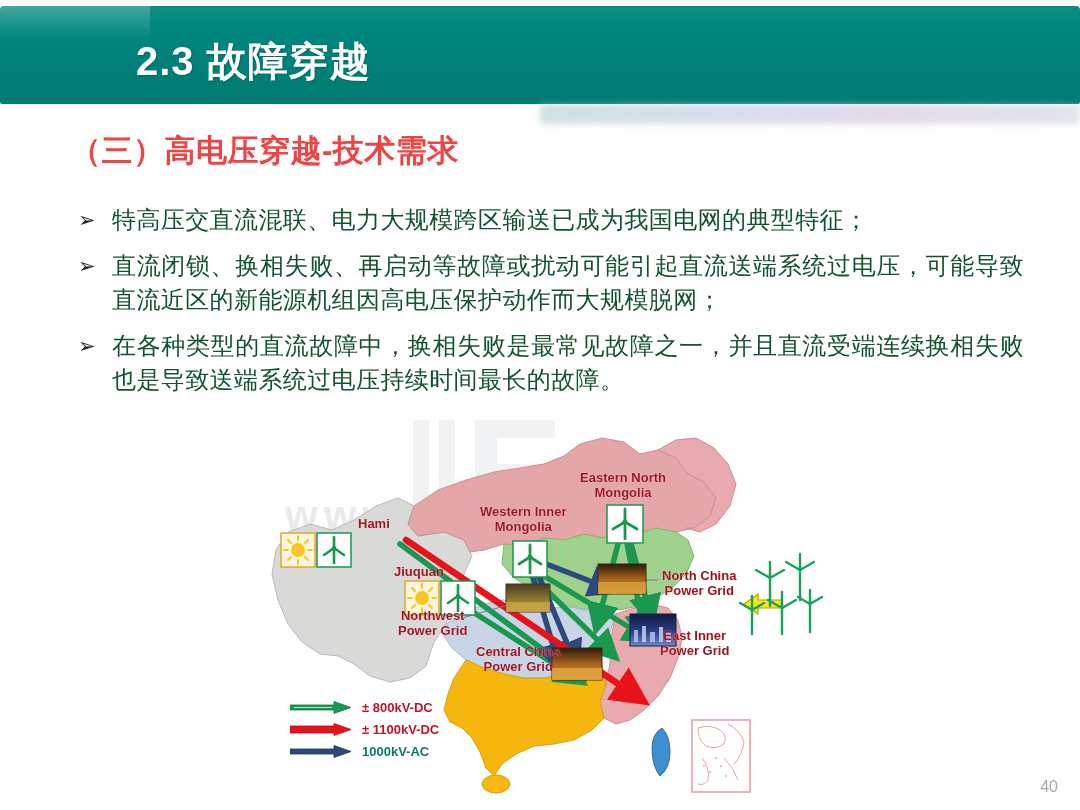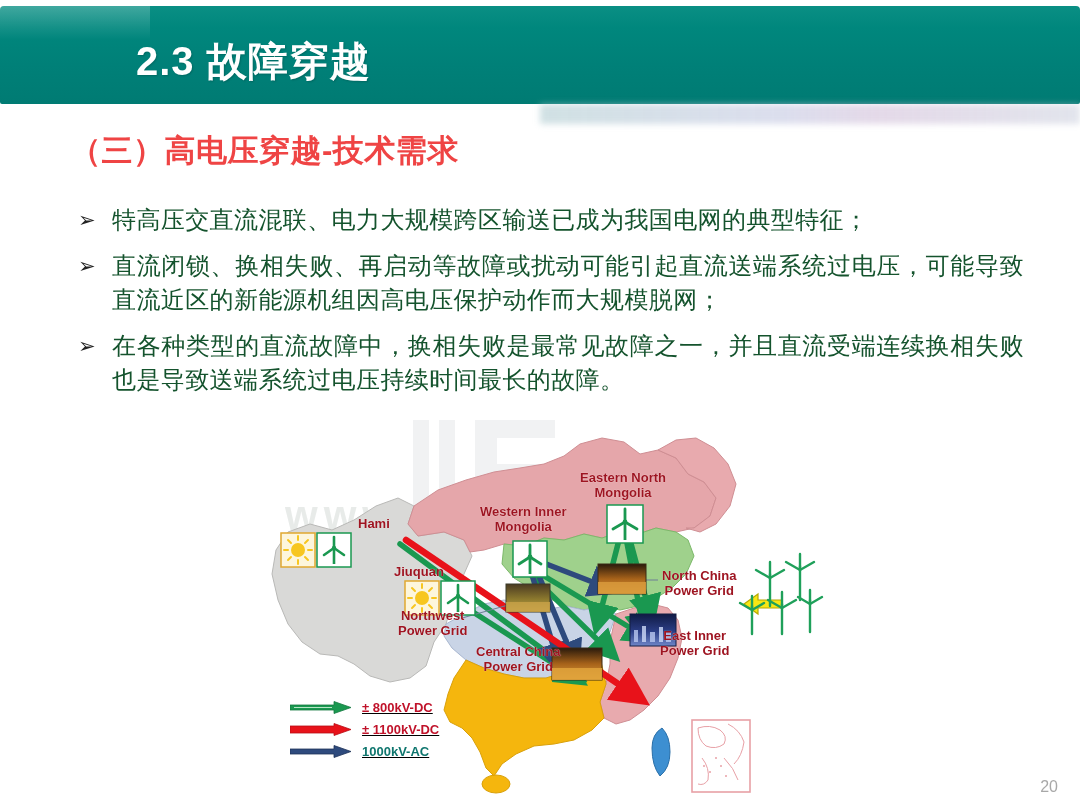--- a/index.html
+++ b/index.html
@@ -85,7 +85,7 @@
 
   
   .legend{position:absolute;left:32px;top:270px;}
-  .legend-row{display:flex;align-items:center;height:19px;margin-bottom:3px;text-decoration:underline;}
+  .legend-row{display:flex;align-items:center;height:19px;margin-bottom:3px;}
   .legend-arrow{width:62px;height:13px;flex:0 0 auto;margin-right:10px;}
   .legend-text{
     color:#c0122a;font-weight:bold;font-size:13px;white-space:nowrap;

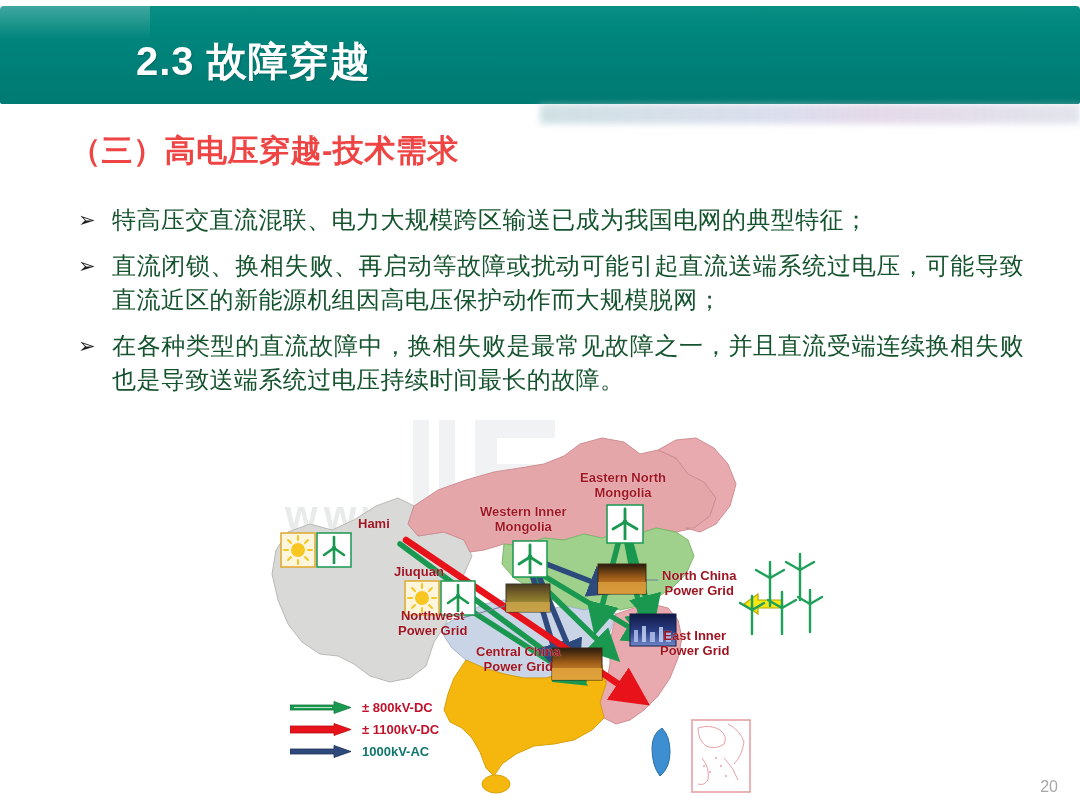--- a/index.html
+++ b/index.html
@@ -434,7 +434,7 @@
 
   </div>
 
-  <div class="page-number">20</div>
+  <div class="page-number">40</div>
 
 </div>
 

